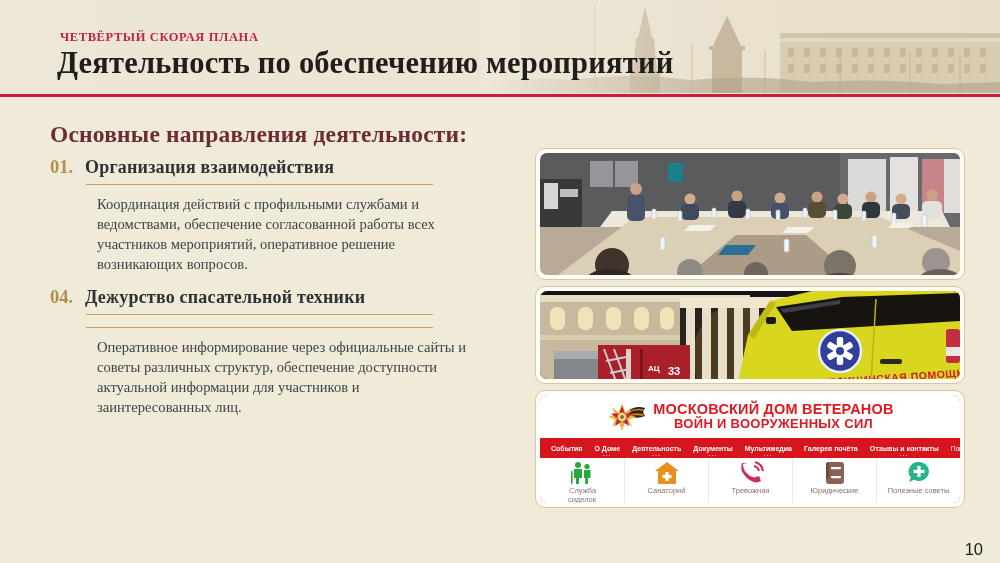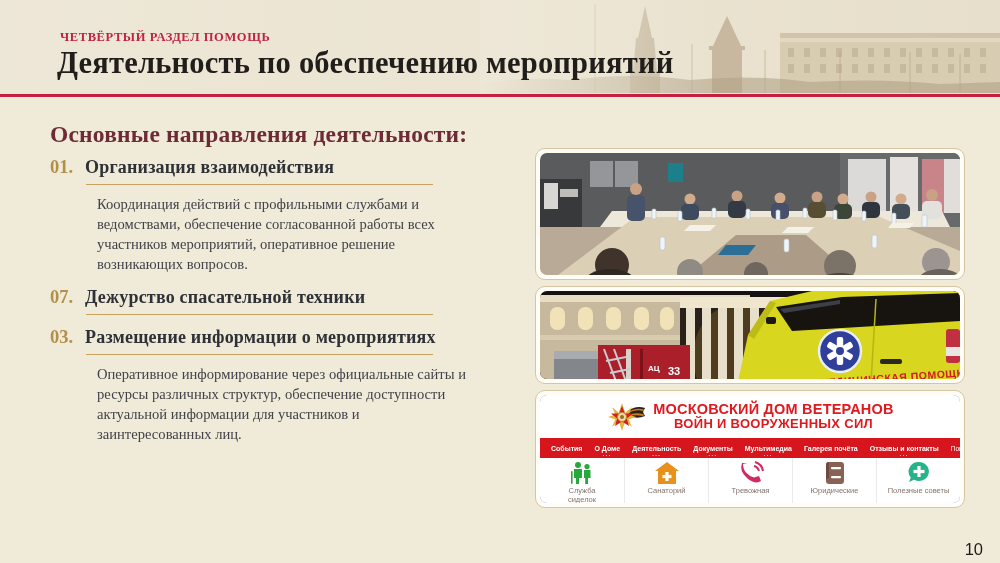--- a/index.html
+++ b/index.html
@@ -121,7 +121,7 @@
       <path d="M0,93 L0,84 Q40,76 90,80 Q150,72 210,80 Q270,74 330,82 Q400,78 460,84 L520,82 L520,93 Z" fill="#ac9d81" opacity="0.6"></path>
     </svg>
     <div class="header-fade"></div>
-    <div class="kicker">ЧЕТВЁРТЫЙ РАЗДЕЛ ПОМОЩЬ</div>
+    <div class="kicker">ЧЕТВЁРТЫЙ СКОРАЯ ПЛАНА</div>
     <div class="title">Деятельность по обеспечению мероприятий</div>
   </div>
 

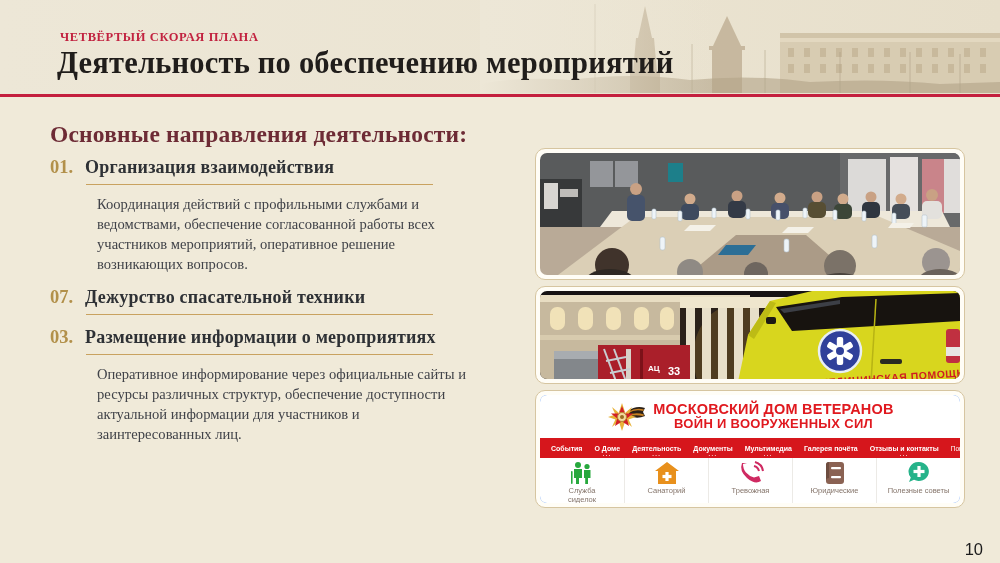--- a/index.html
+++ b/index.html
@@ -139,7 +139,7 @@
 
     <div class="section">
       <div class="sec-head">
-        <span class="num">07.</span>
+        <span class="num">04.</span>
         <span class="sec-title">Дежурство спасательной техники</span>
       </div>
       <div class="rule"></div>

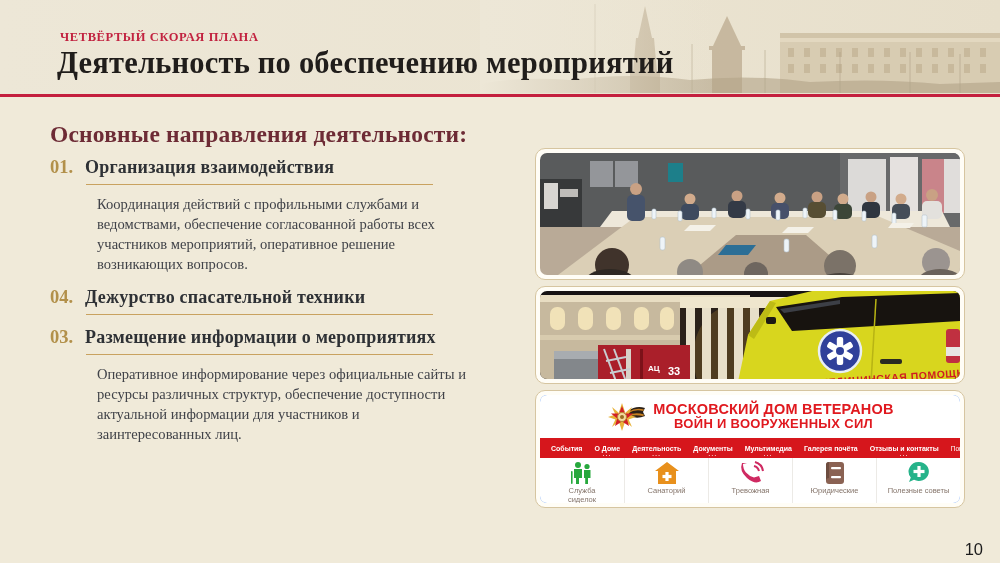--- a/index.html
+++ b/index.html
@@ -146,10 +146,6 @@
     </div>
 
     <div class="section">
-      <div class="sec-head">
-        <span class="num">03.</span>
-        <span class="sec-title">Размещение информации о мероприятиях</span>
-      </div>
       <div class="rule"></div>
       <p class="body-text">Оперативное информирование через официальные сайты и ресурсы различных структур, обеспечение доступности актуальной информации для участников и заинтересованных лиц.</p>
     </div>

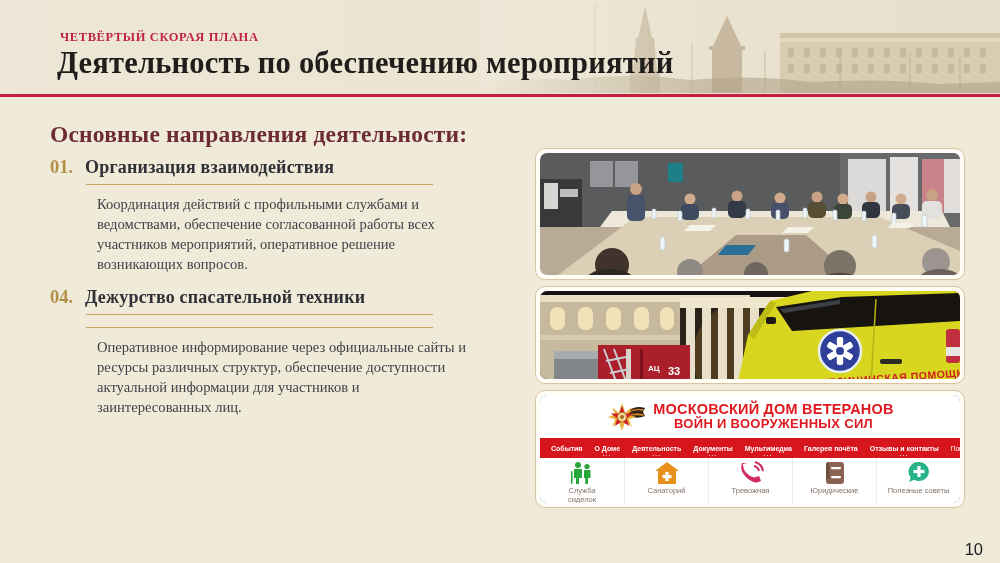--- a/index.html
+++ b/index.html
@@ -147,7 +147,7 @@
 
     <div class="section">
       <div class="rule"></div>
-      <p class="body-text">Оперативное информирование через официальные сайты и ресурсы различных структур, обеспечение доступности актуальной информации для участников и заинтересованных лиц.</p>
+      <p class="body-text">Оперативное информирование через официальные сайты и советы различных структур, обеспечение доступности актуальной информации для участников и заинтересованных лиц.</p>
     </div>
   </div>
 

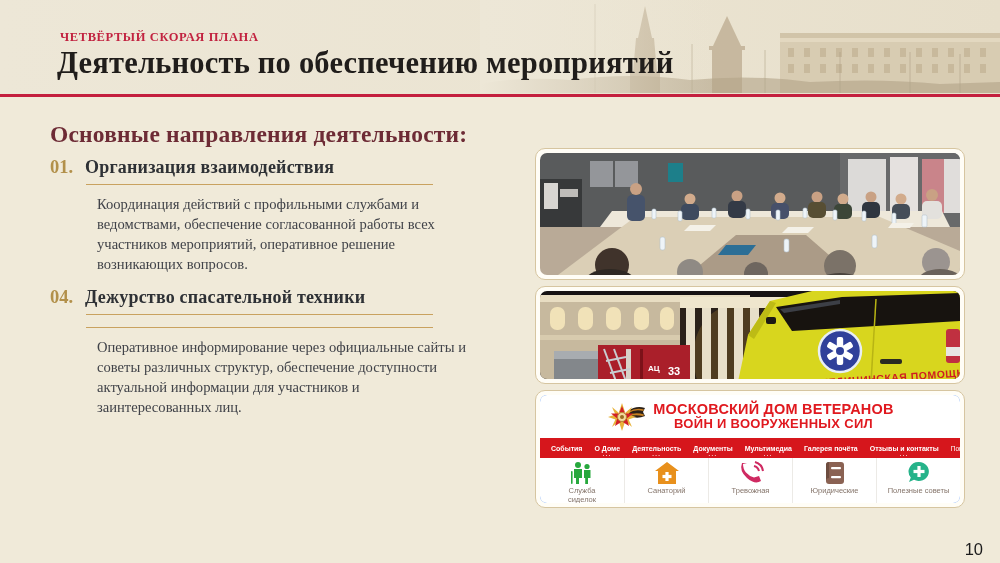--- a/index.html
+++ b/index.html
@@ -59,7 +59,7 @@
   .tiles { height:45px; display:grid; grid-template-columns:repeat(5,1fr); background:#fff; }
   .tile { display:flex; flex-direction:column; align-items:center; padding-top:3px; border-left:1px solid #eceae6; }
   .tile:first-child { border-left:none; }
-  .tile-label { margin-top:2px; font-size:7.5px; line-height:8.5px; color:#84746a; text-align:center; }
+  .tile-label { margin-top:2px; font-size:7.5px; line-height:8.5px; color:#84746a; text-align:right; }
   
   .page-num { position:absolute; right:17px; bottom:4px; font-family:"Liberation Sans","DejaVu Sans",sans-serif;
     font-size:16.5px; color:#1c1c1c; }

